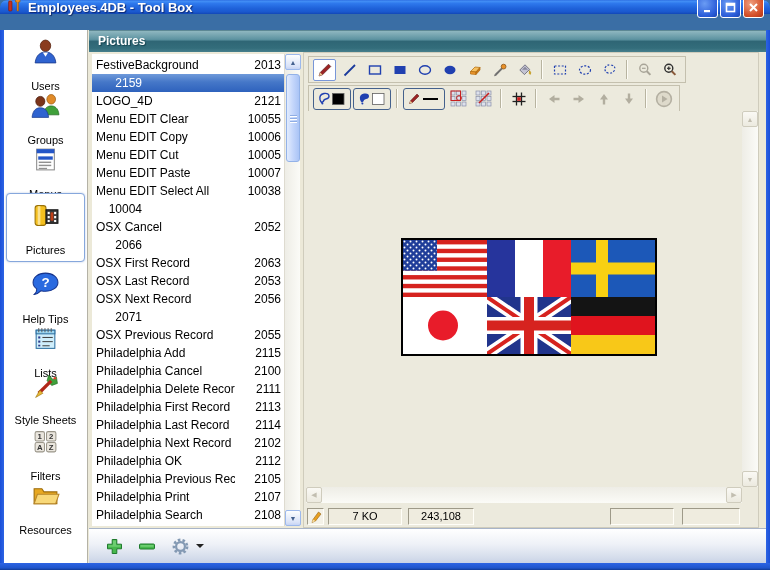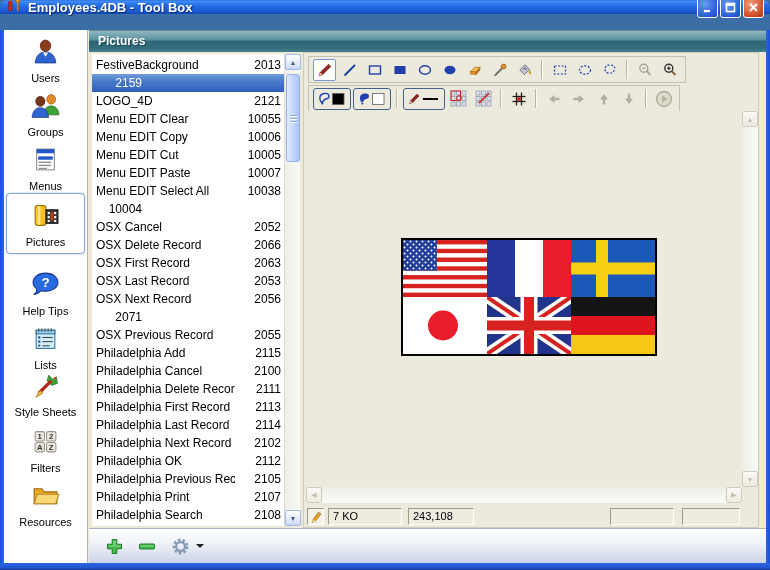--- a/index.html
+++ b/index.html
@@ -32,7 +32,7 @@
              border-right:1px solid #b4b2a6; }
   .side-item { position:absolute; left:2px; width:79px; text-align:center; font-size:11px; color:#000; cursor:default; }
   .side-item .icn { height:28px; display:flex; align-items:center; justify-content:center; }
-  .side-item .lbl { margin-top:8px; line-height:11px; }
+  .side-item .lbl { margin-top:16px; line-height:11px; }
   .side-item.selected { border:1px solid #86a7dc; border-radius:4px; background:#fff;
              padding:7px 0 5px; box-shadow:0 0 2px rgba(100,140,200,.5); }
 

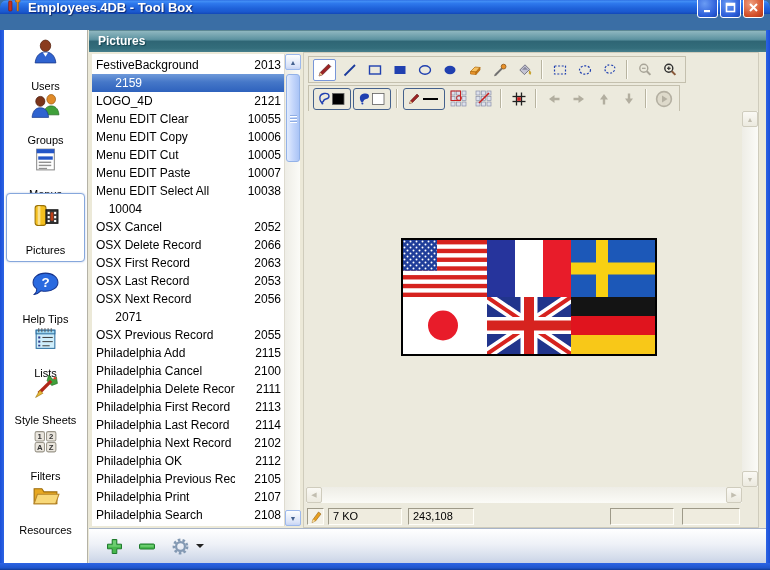--- a/index.html
+++ b/index.html
@@ -334,7 +334,6 @@
     <span class="cell-id">2052</span>
   </div>
               <div class="list-row">
-    <span class="cell-name">OSX Delete Record</span>
     <span class="cell-id">2066</span>
   </div>
               <div class="list-row">

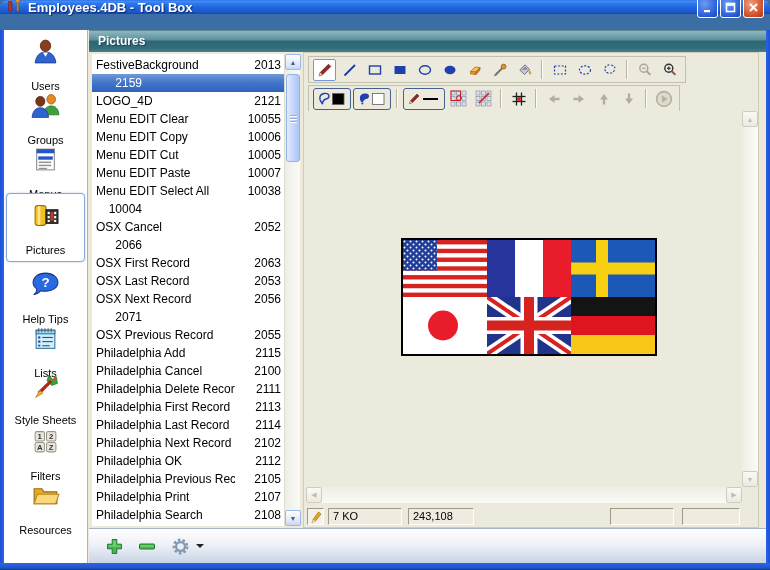--- a/index.html
+++ b/index.html
@@ -97,7 +97,7 @@
   .estatus { position:absolute; left:0; top:454px; width:456px; height:20px; }
   .status-field { position:absolute; top:1px; height:17px; border:1px solid;
      border-color:#9e9a89 #fffef8 #fffef8 #9e9a89; background:#efecdf;
-     font-size:11px; line-height:15px; padding:0 4px; color:#000; }
+     font-size:11px; line-height:15px; padding:0 4px; color:#000;text-align:center; }
   .tool-ind { position:absolute; left:3px; top:1px; width:17px; height:17px; border:1px solid;
      border-color:#9e9a89 #fffef8 #fffef8 #9e9a89; background:#f4f2e8;
      display:flex; align-items:center; justify-content:center; }

